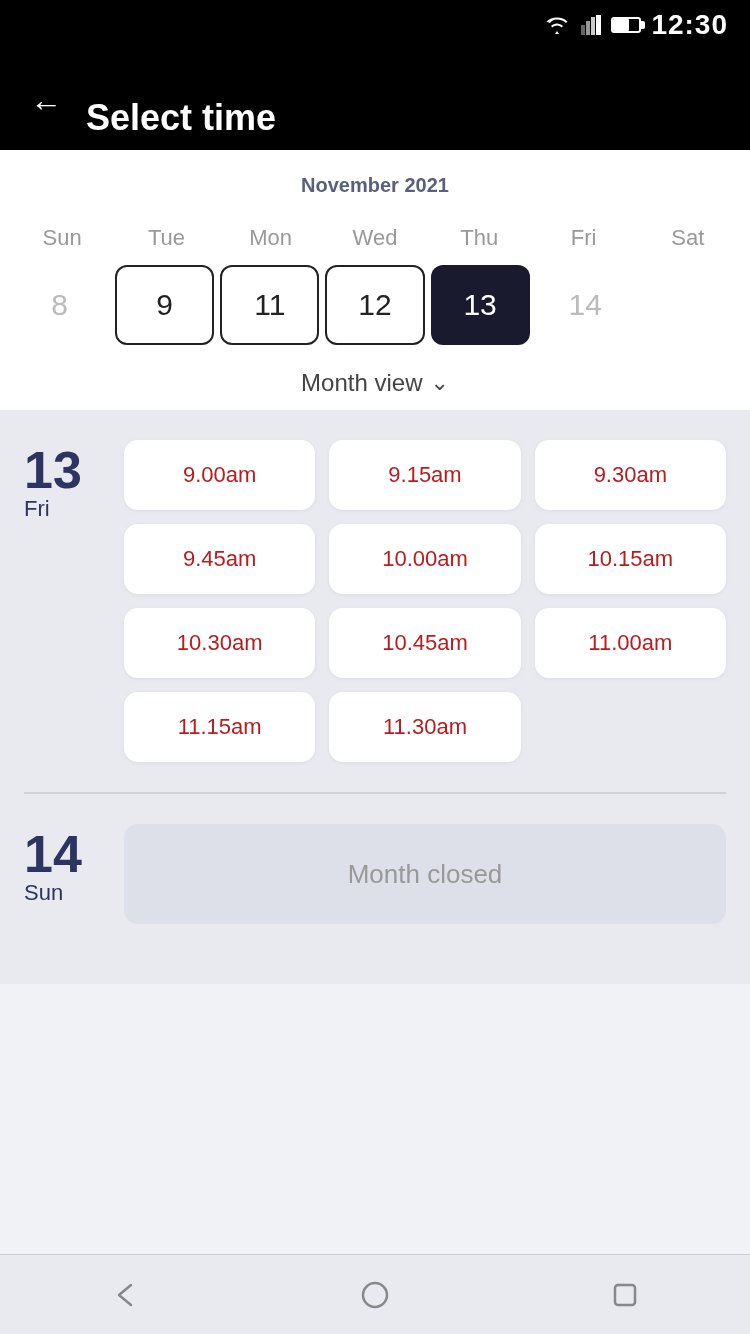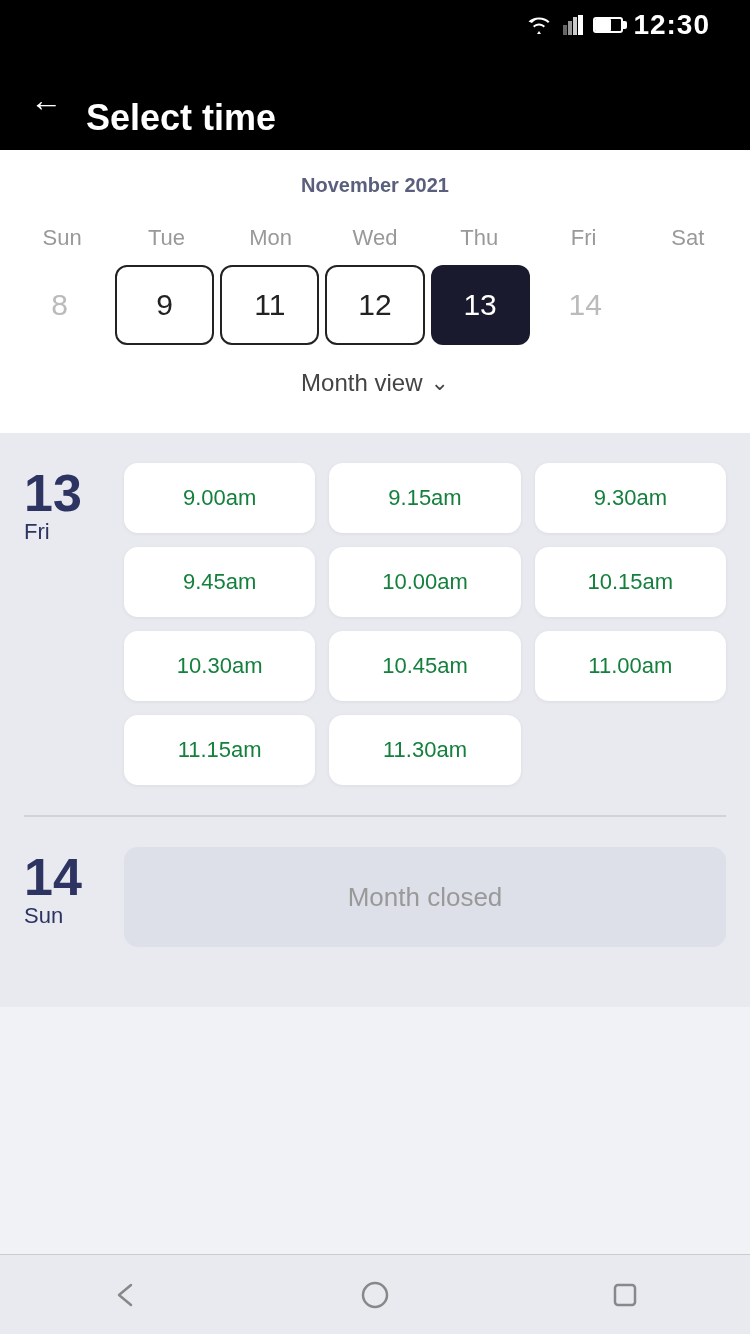--- a/index.html
+++ b/index.html
@@ -19,7 +19,7 @@
       display: flex;
       align-items: center;
       justify-content: flex-end;
-      padding: 0 40px;
+      padding: 0 22px;
       gap: 12px;
     }
     .status-icons {

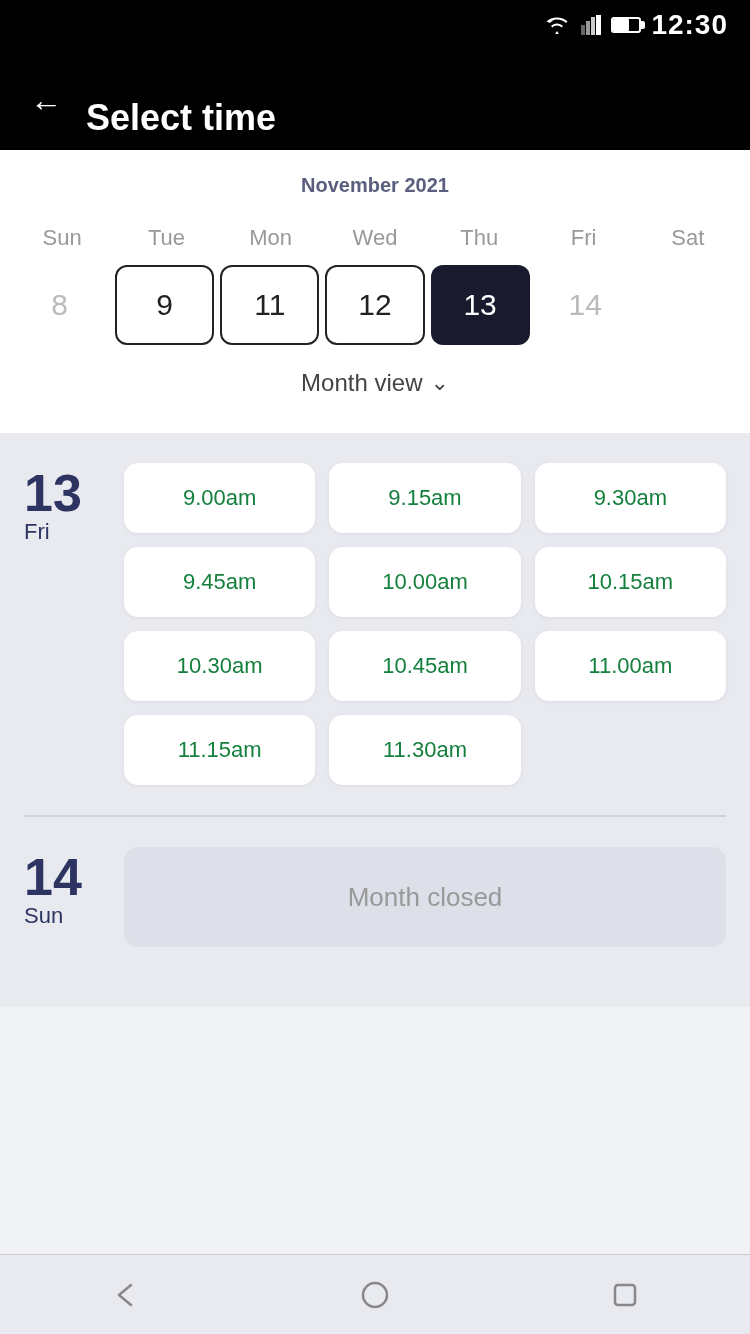--- a/index.html
+++ b/index.html
@@ -138,7 +138,7 @@
       display: flex;
       align-items: center;
       justify-content: center;
-      padding: 8px 0 36px;
+      padding: 8px 0 13px;
       gap: 8px;
       cursor: pointer;
     }

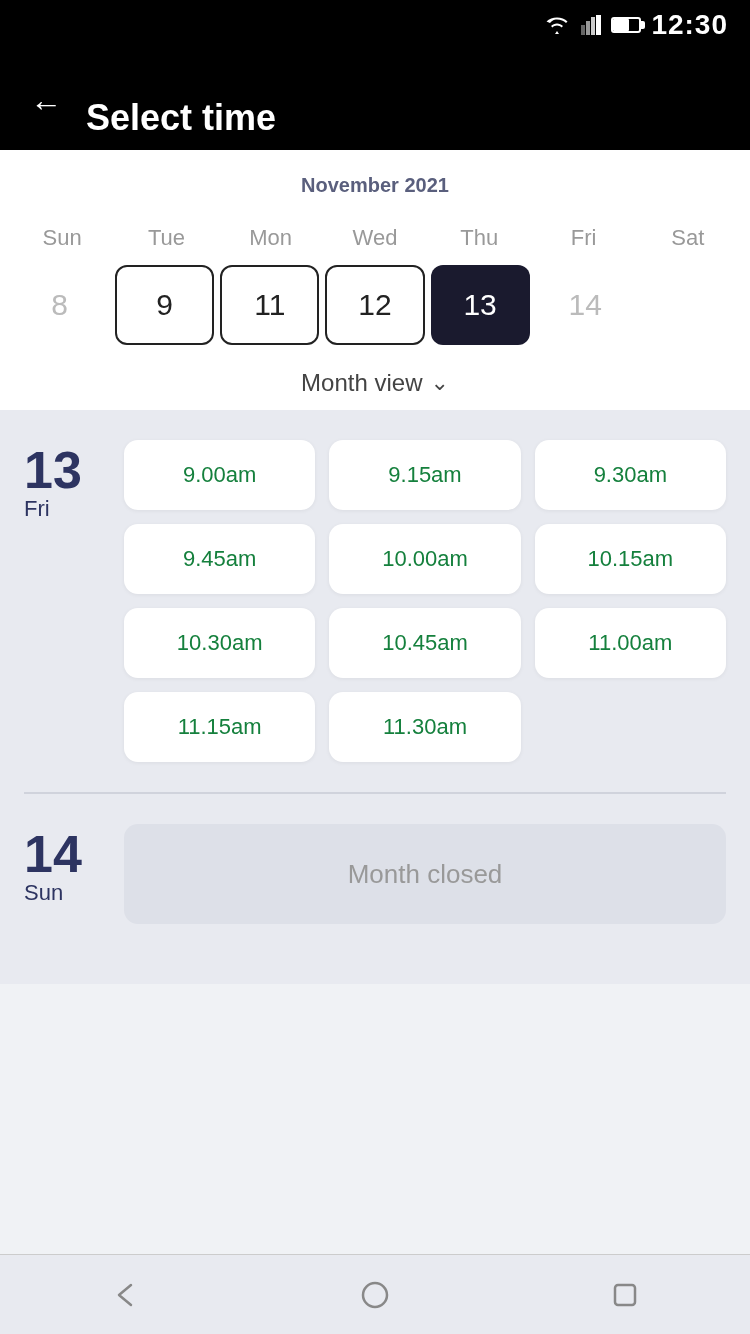--- a/index.html
+++ b/index.html
@@ -196,7 +196,7 @@
       align-items: center;
       justify-content: center;
       font-size: 22px;
-      color: #15803d;
+      color: #b91c1c;
       cursor: pointer;
       box-shadow: 0 1px 4px rgba(0,0,0,0.06);
     }

